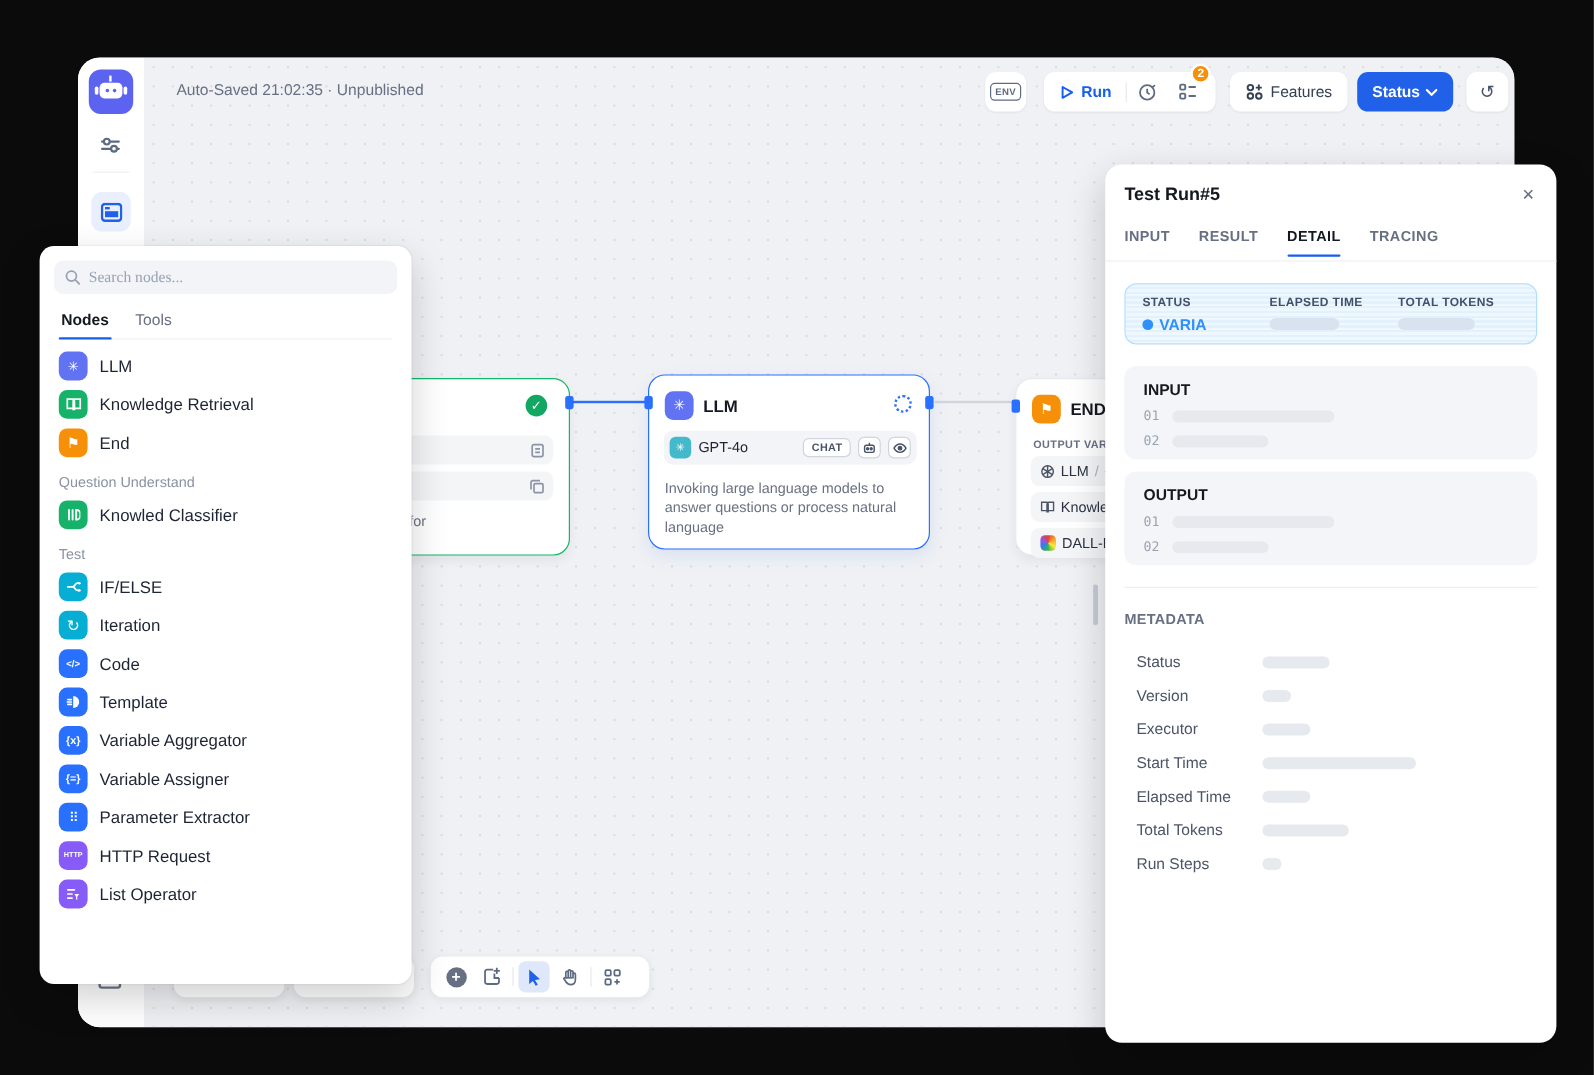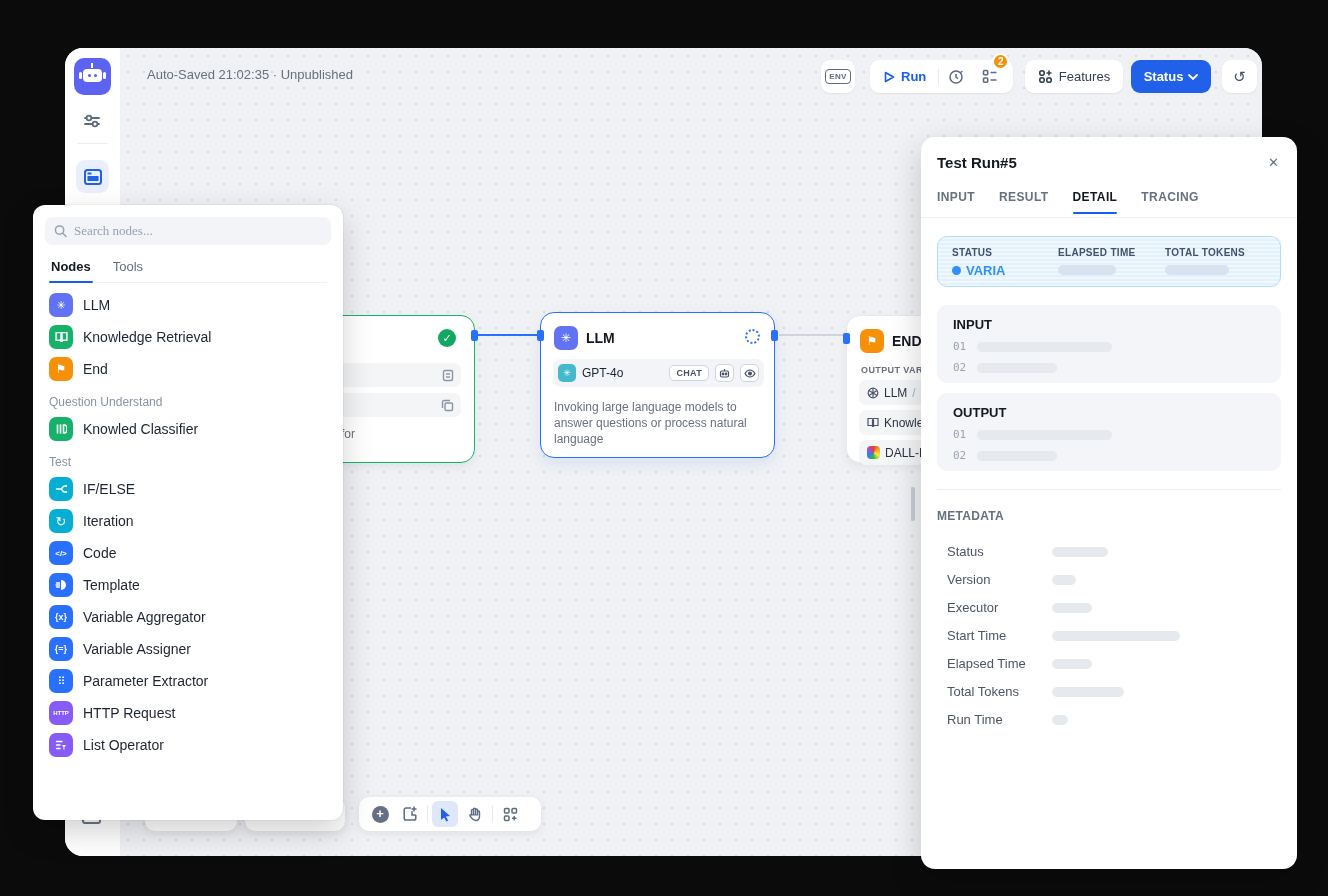--- a/index.html
+++ b/index.html
@@ -532,7 +532,7 @@
       <div class="skel" style="width:72px;"></div>
     </div>
   <div class="meta-row" style="top:575px;">
-      <span class="meta-label">Run Time</span>
+      <span class="meta-label">Run Steps</span>
       <div class="skel" style="width:16px;"></div>
     </div>
 </div>

